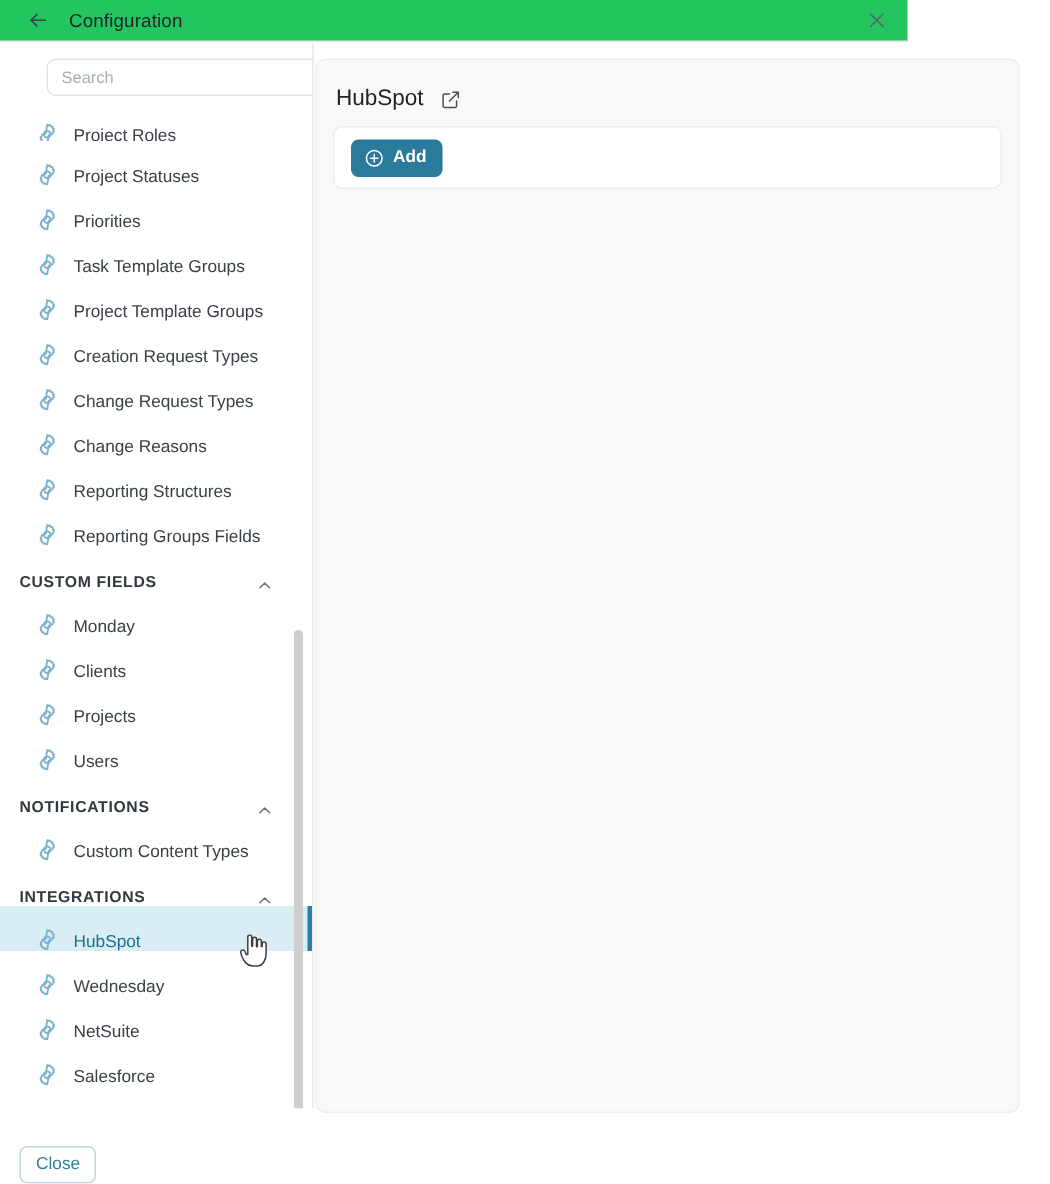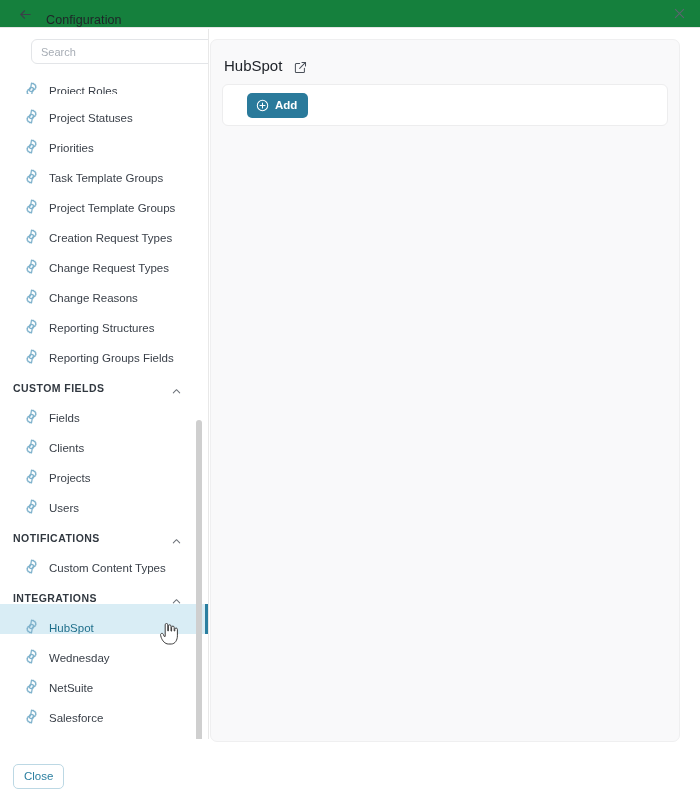--- a/index.html
+++ b/index.html
@@ -24,12 +24,12 @@
   .topbar {
     position: absolute;
     top: 0; left: 0;
-    width: 700px;
+    width: 605px;
     height: 28px;
-    background: #15803d;
+    background: #22c55e;
     border-bottom: 1px solid #e6e6e6;
     display: flex;
-    align-items: flex-end;
+    align-items: center;
   }
   .back-btn {
     width: 26px;

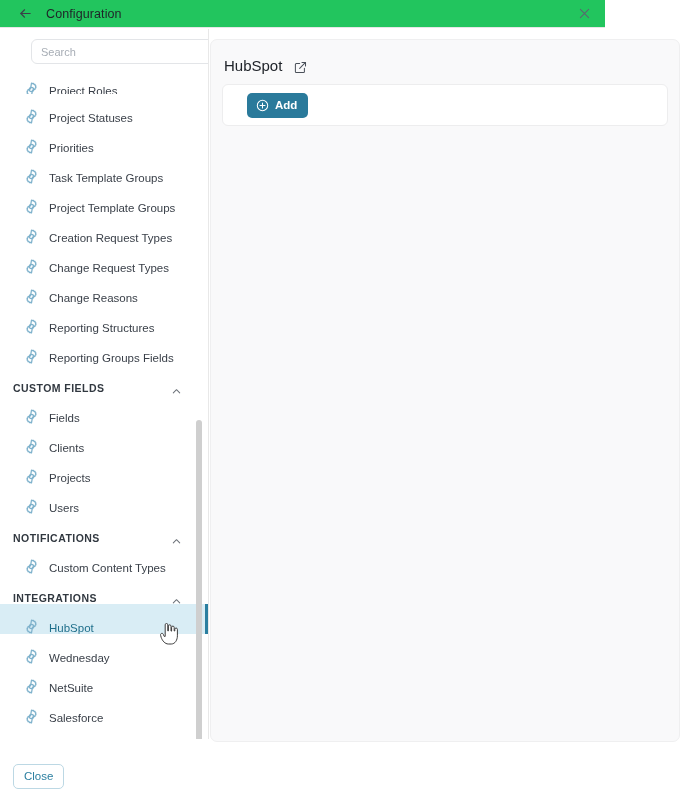--- a/index.html
+++ b/index.html
@@ -264,7 +264,6 @@
     font-weight: bold;
     font-family: "Liberation Sans", sans-serif;
     cursor: pointer;
-    margin-left: 13px;
   }
   .btn-add .plus-ico { width: 13px; height: 13px; display: block; }
 

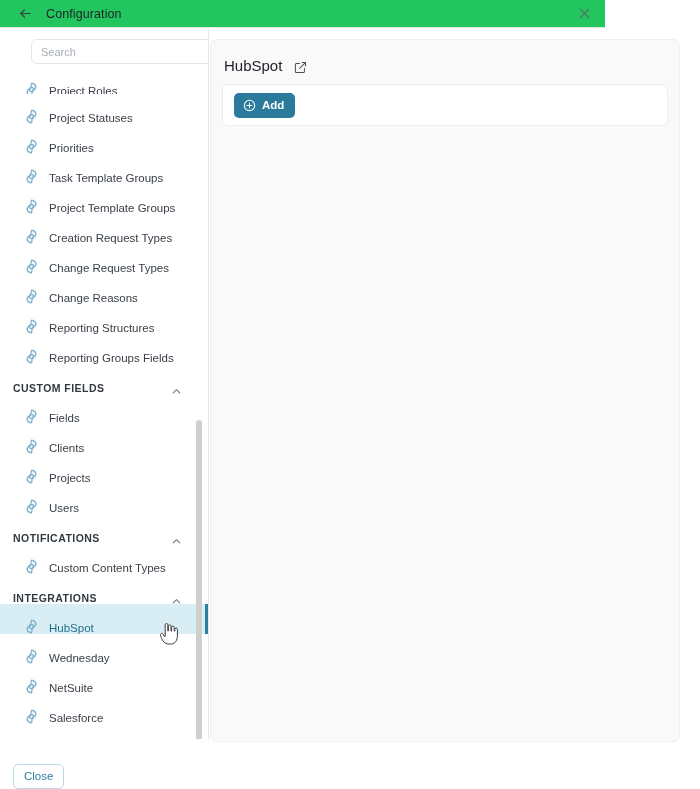--- a/index.html
+++ b/index.html
@@ -387,7 +387,7 @@
               <path d="M8 1.2l1.05.55.95-.35.72 1.06 1.02.15.12 1.02.9.62-.45.93.45.93-.9.62-.12 1.02-1.02.15-.72 1.06-.95-.35L8 14.8l-1.05-.55-.95.35-.72-1.06-1.02-.15-.12-1.02-.9-.62.45-.93-.45-.93.9-.62.12-1.02 1.02-.15.72-1.06.95.35z" stroke-linejoin="round"></path>
               <circle cx="8" cy="8" r="2.3"></circle>
             </svg></span>
-          <span class="nav-label">Fields</span>
+          <span class="nav-label">Monday</span>
         </div>
         <div class="nav-item">
           <span class="gear"><svg viewBox="0 0 16 16" width="15" height="15" fill="none" stroke="#7fb2cc" stroke-width="1.35">

